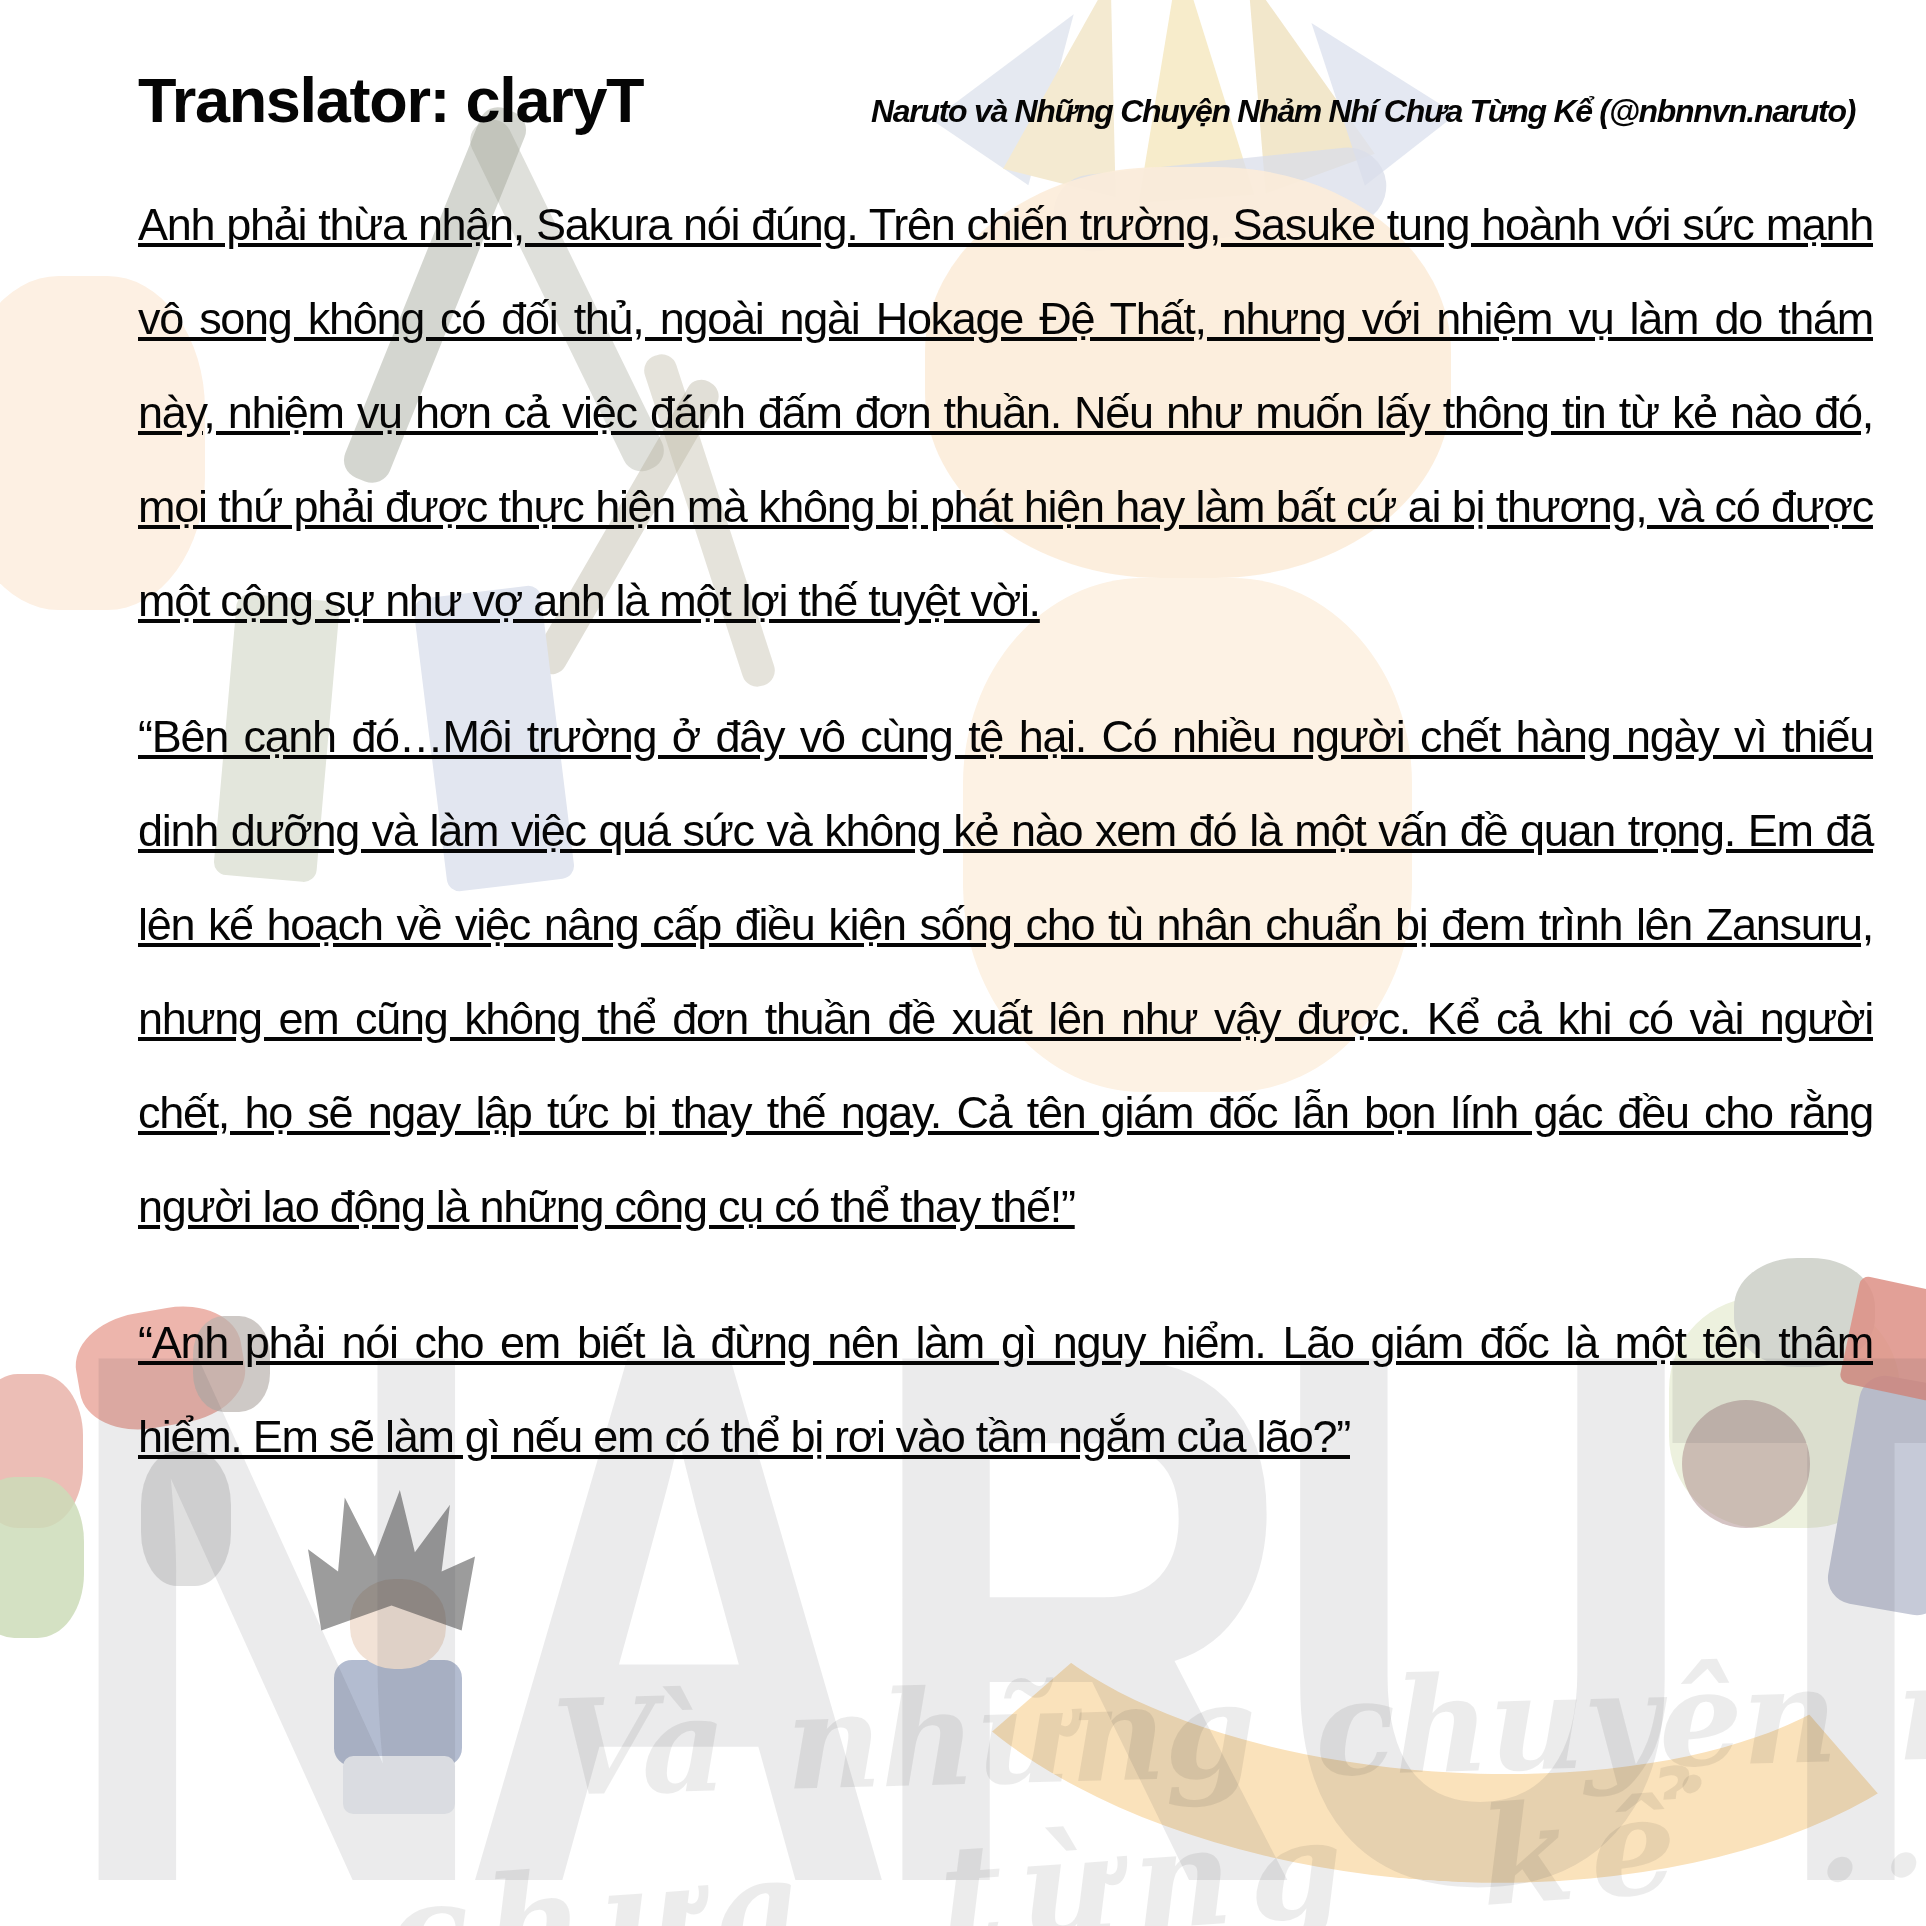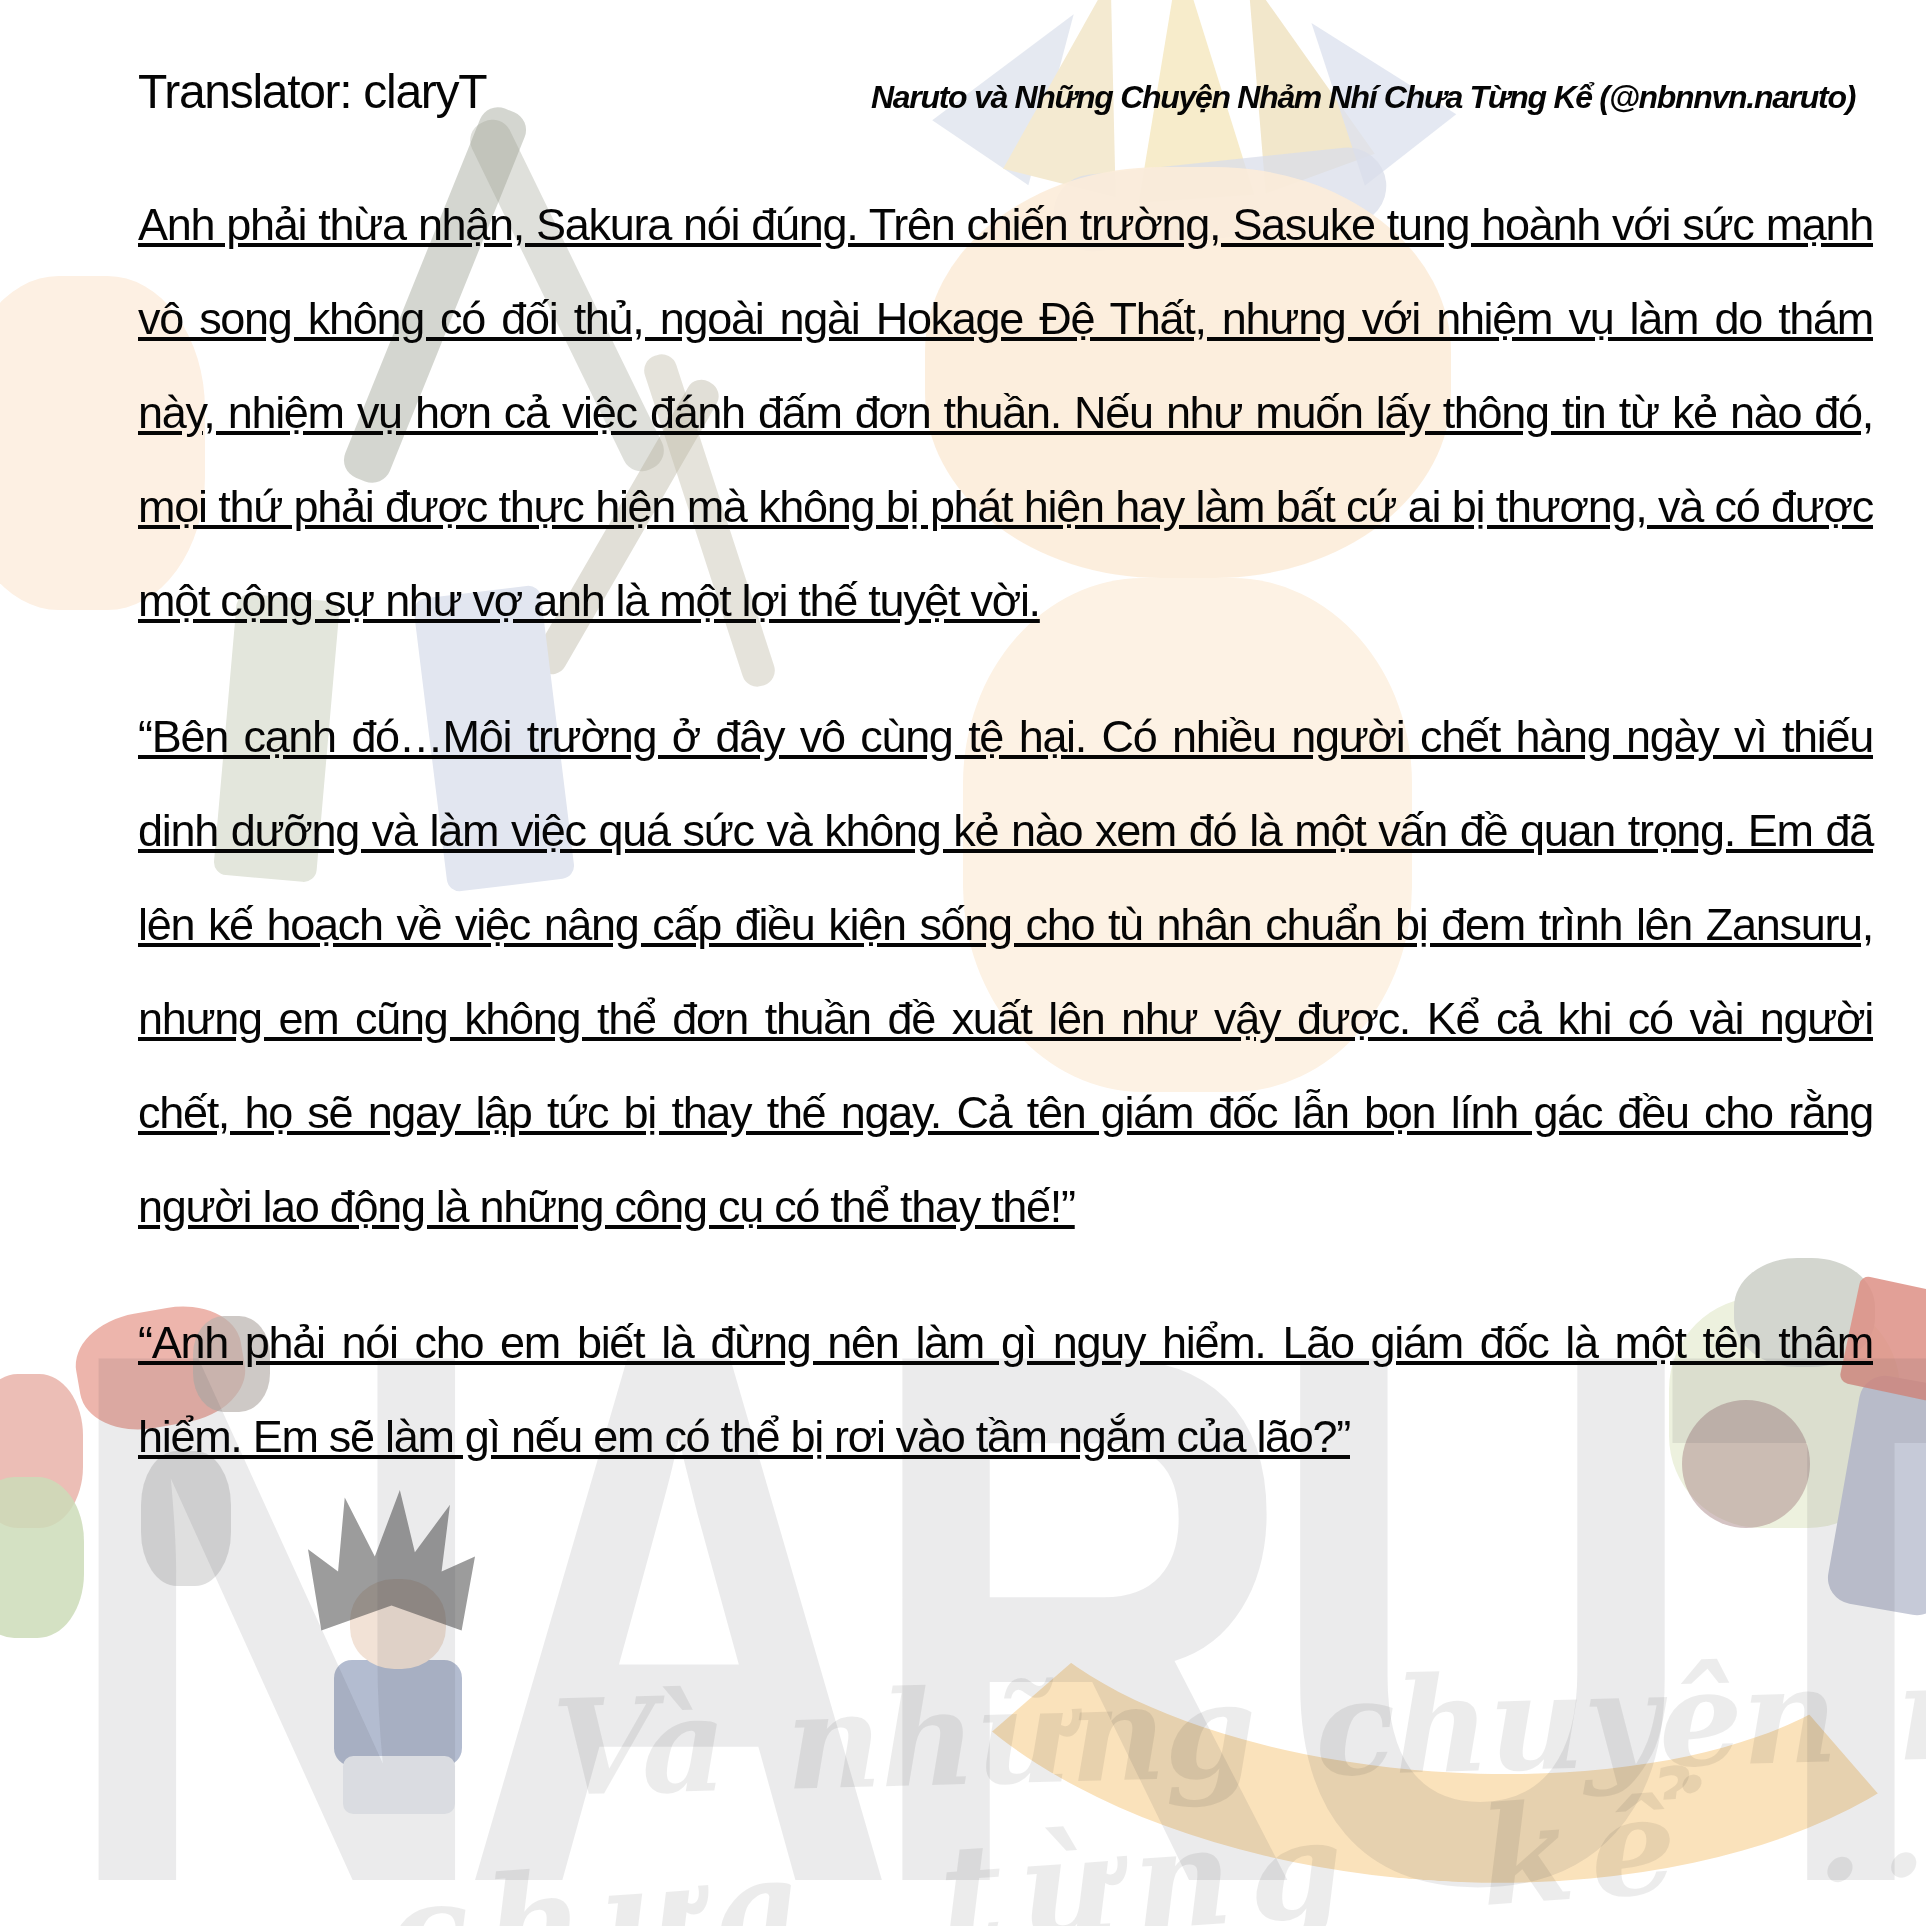--- a/index.html
+++ b/index.html
@@ -82,7 +82,7 @@
     left: 138px; right: 71px; top: 64px;
     display: flex; justify-content: space-between; align-items: baseline;
   }
-  .h-left  { font-size: 48px; font-weight: normal; letter-spacing: -1.3px; }
+  .h-left  { font-size: 63px; font-weight: bold; letter-spacing: -1.3px; }
   .h-right { font-size: 32px; font-weight: bold; font-style: italic; letter-spacing: -1.3px; }
 
   .content {

